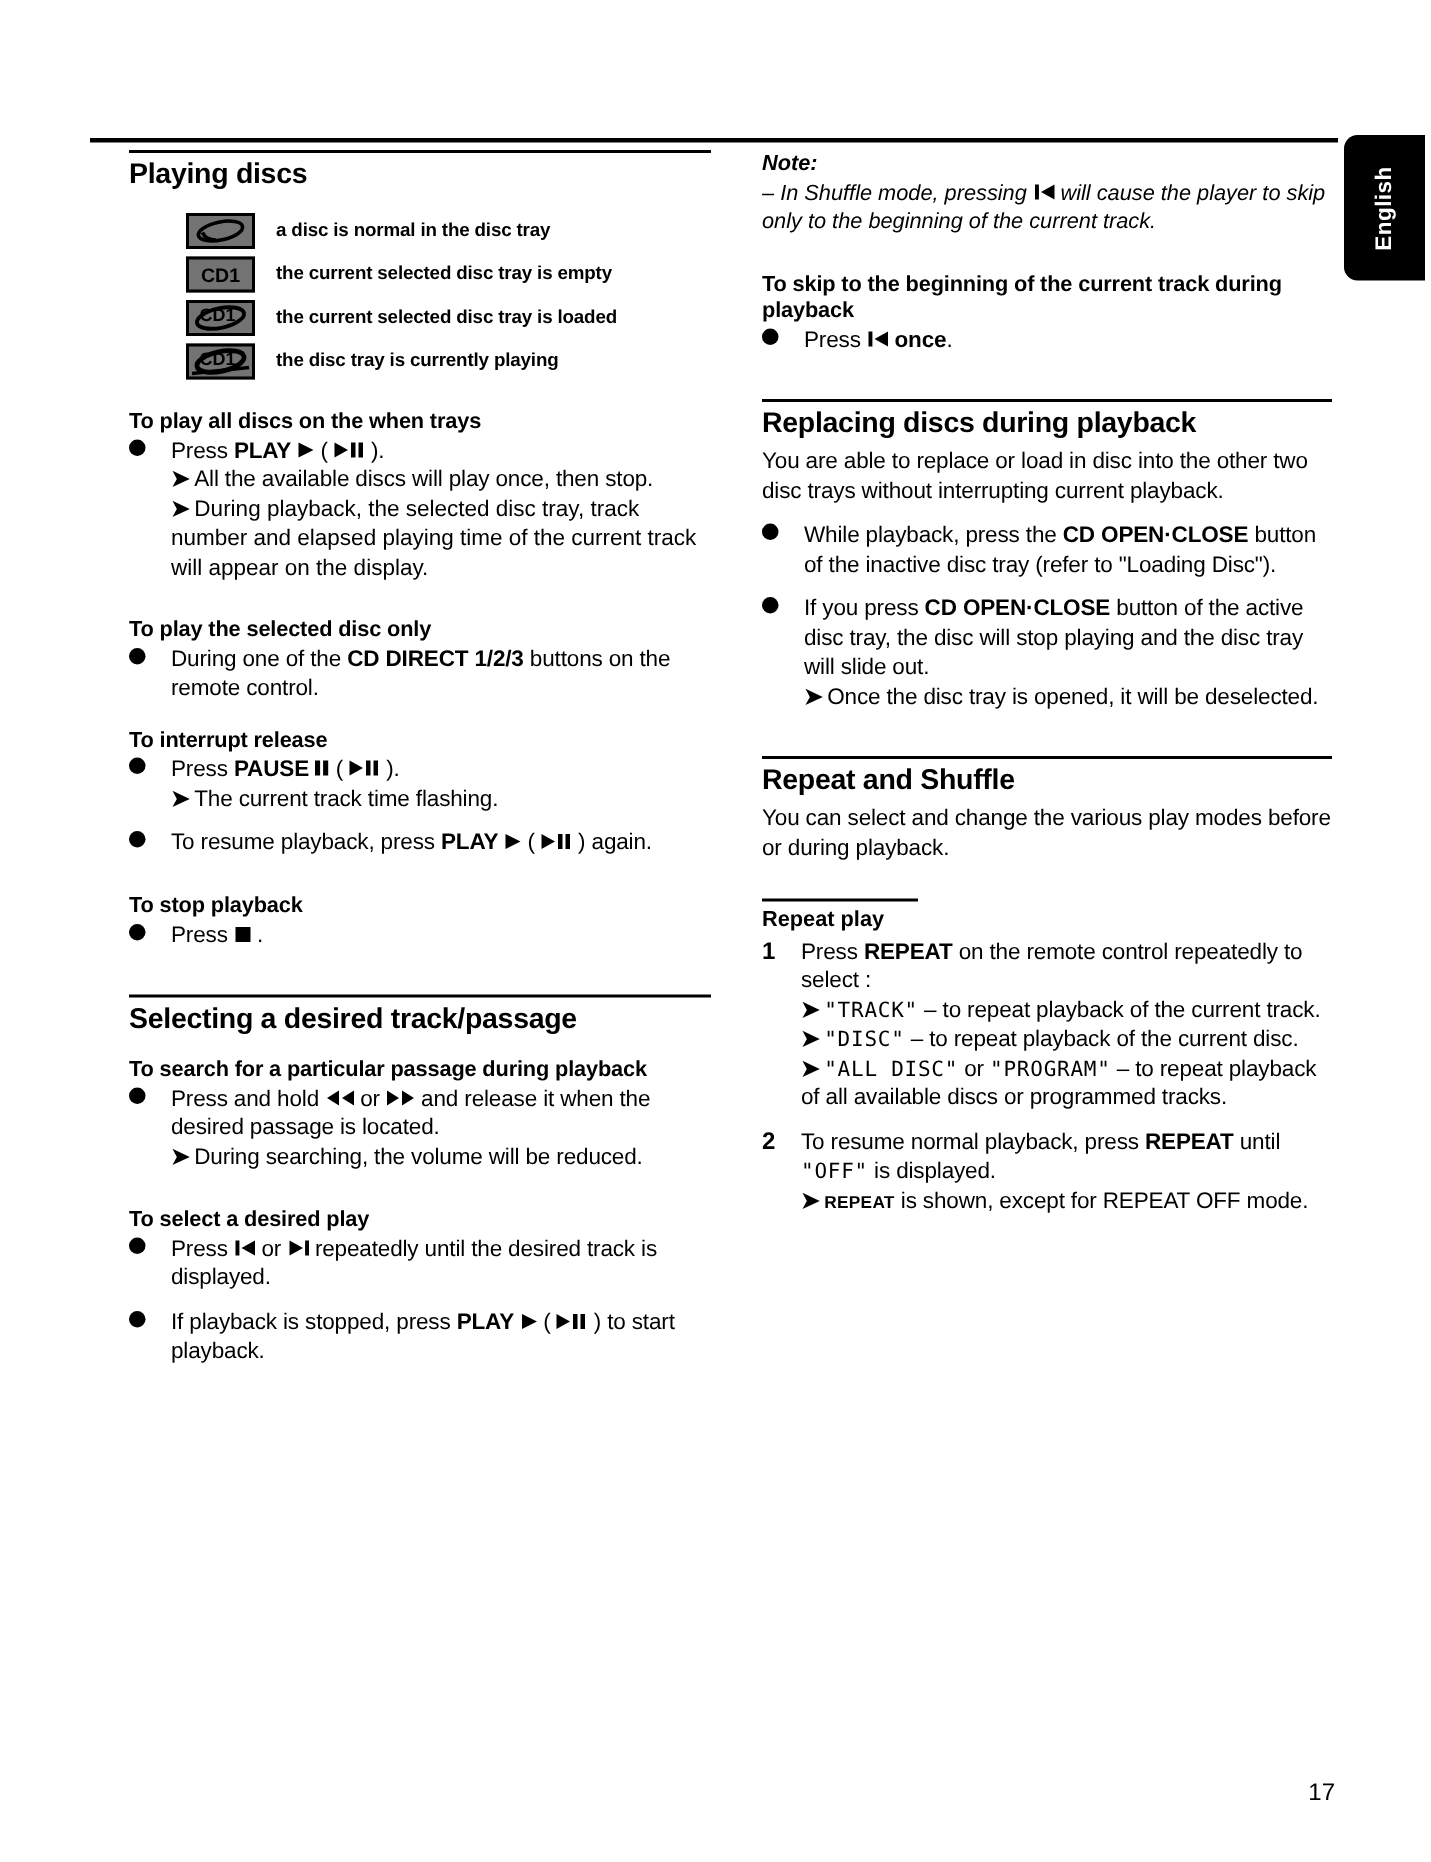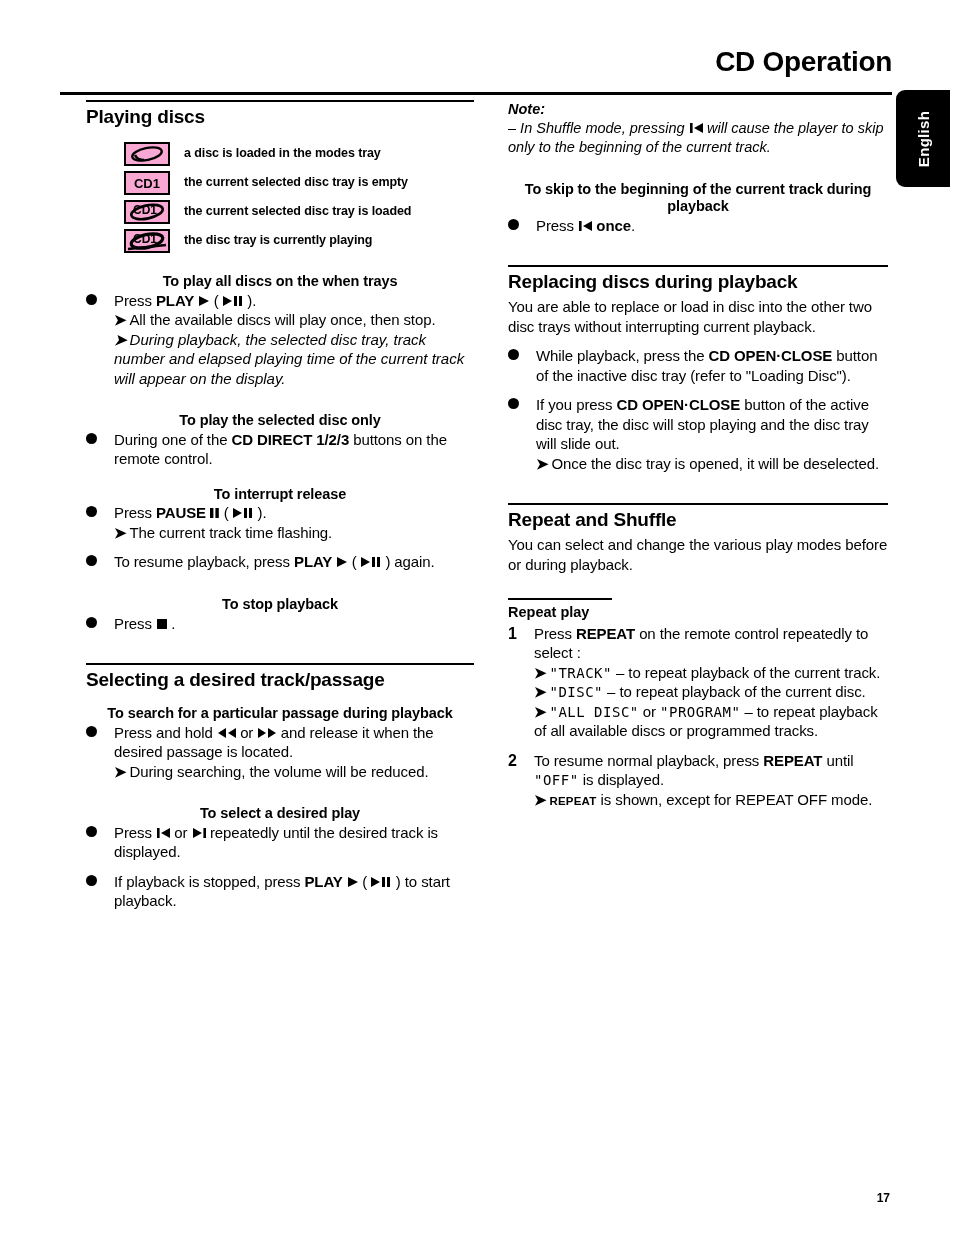--- a/index.html
+++ b/index.html
@@ -224,9 +224,6 @@
 
 <div class="page">
 
-  <div class="page-header">
-    <span class="title">CD Operation</span>
-  </div>
   <div class="rule-top"></div>
 
   <div class="lang-tab">

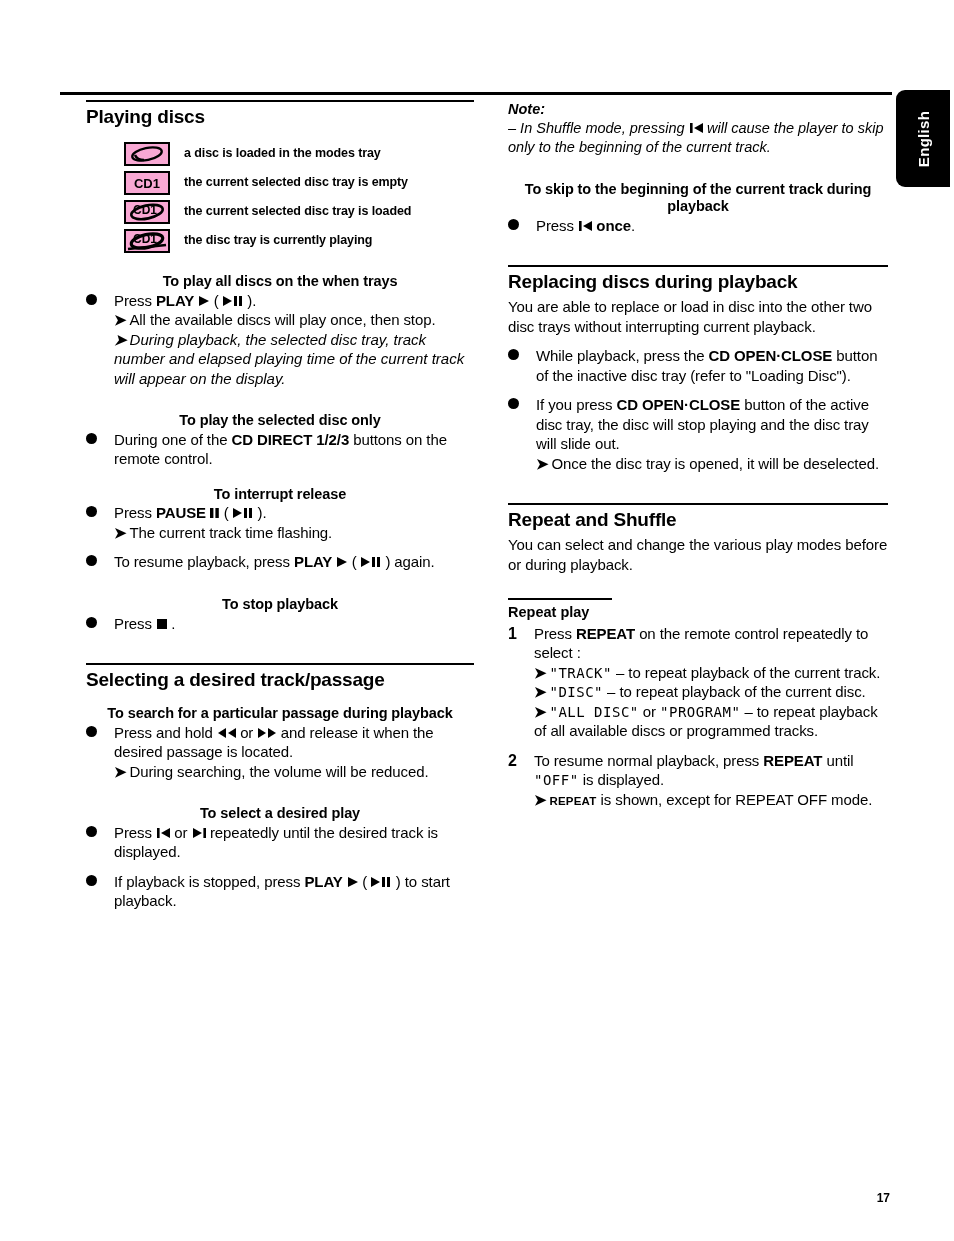--- a/index.html
+++ b/index.html
@@ -244,7 +244,7 @@
             <path d="M9 11 q2 5 9 5" fill="none" stroke="#000" stroke-width="2.4"></path>
           </svg>
         </div>
-        <div class="legend-text">a disc is loaded in the modes tray</div>
+        <div class="legend-text">a disc is normal in the disc tray</div>
       </div>
 
       <div class="legend-row">

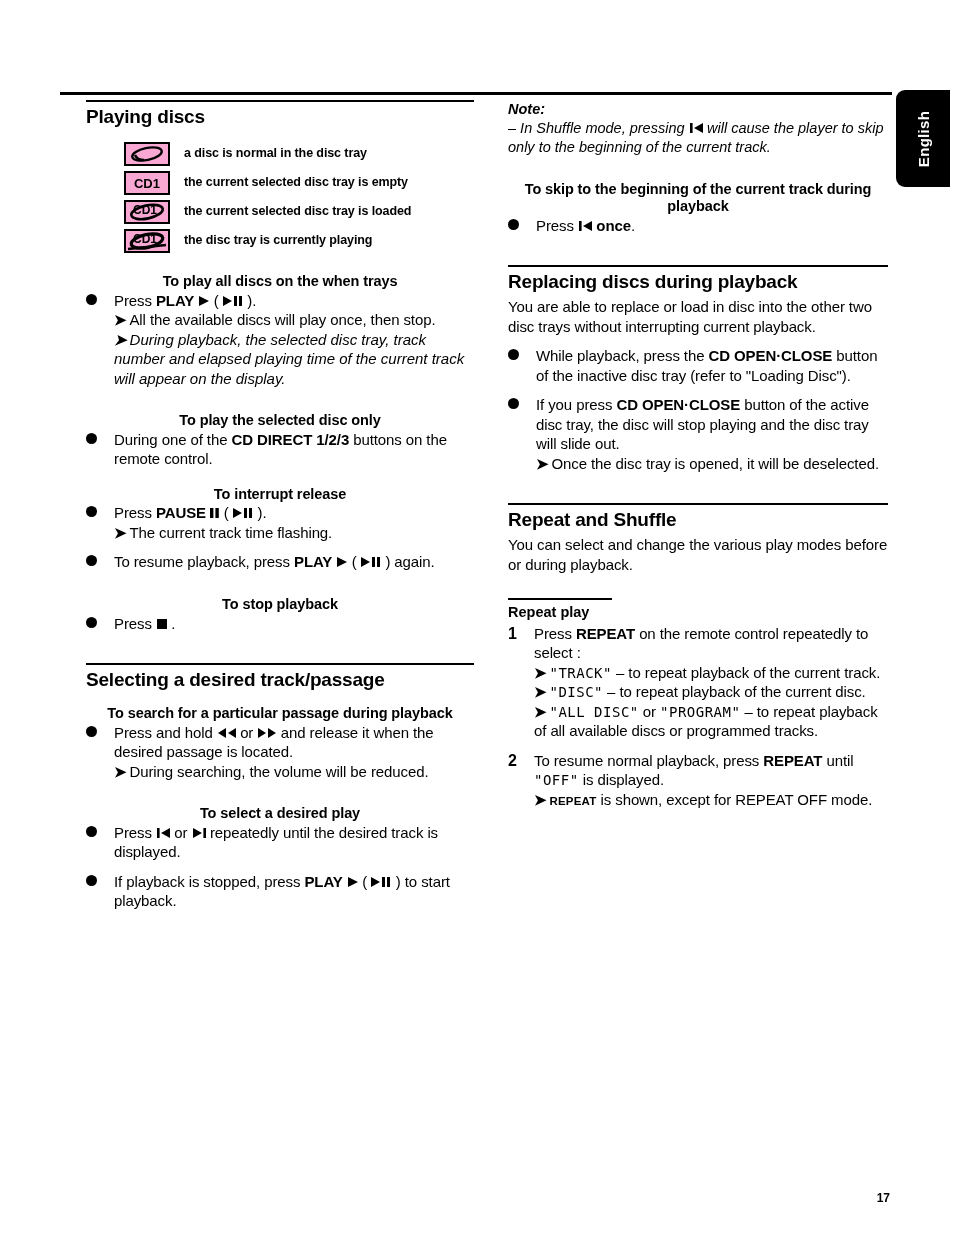--- a/index.html
+++ b/index.html
@@ -195,7 +195,7 @@
     border: 2px solid #000;
     box-sizing: border-box;
     position: relative;
-    background: #f9a8d4;
+    background: #737373;
   }
   .legend-icon svg { display: block; }
   .legend-text {

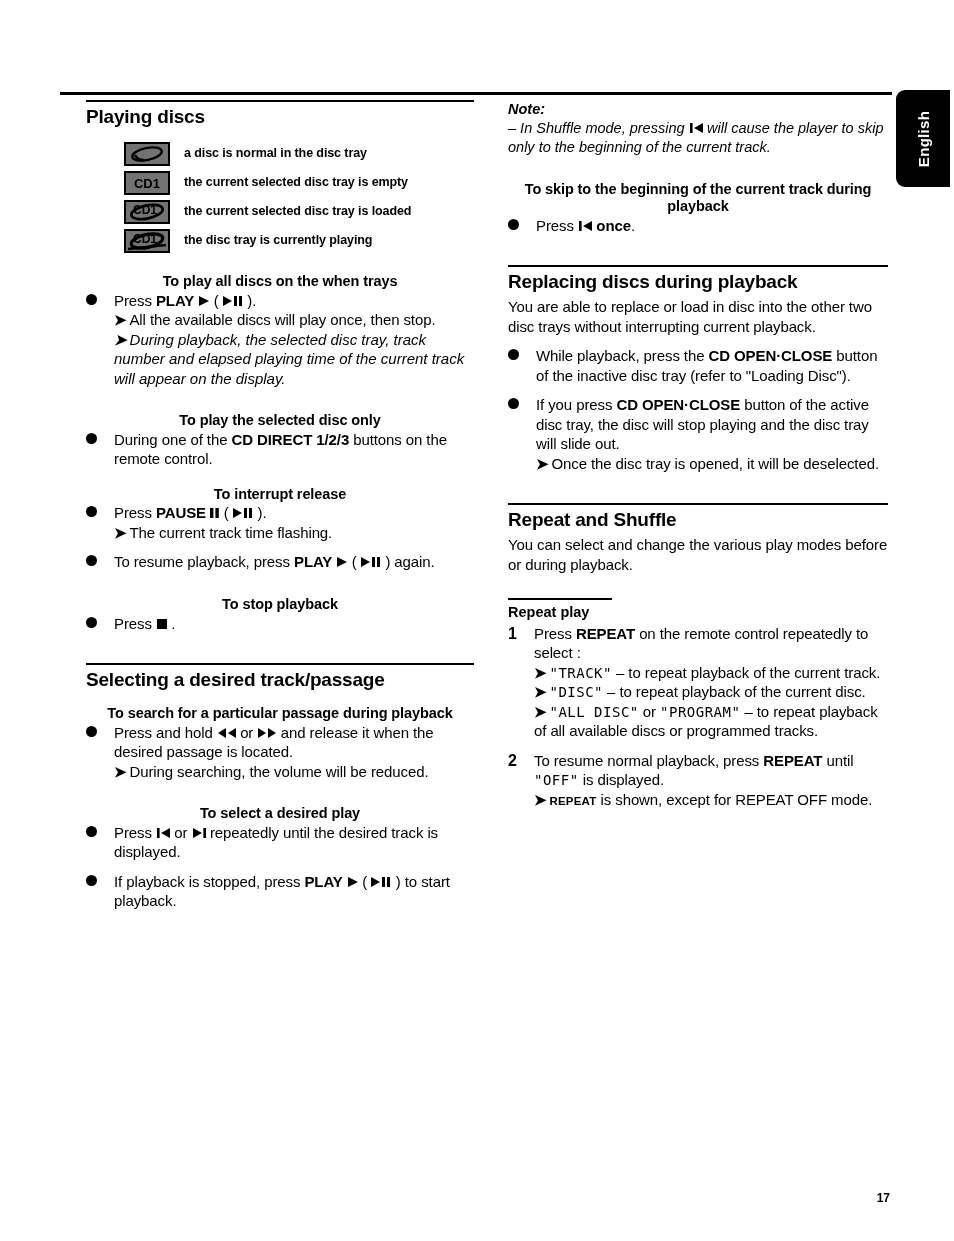--- a/index.html
+++ b/index.html
@@ -97,7 +97,6 @@
     margin: 0;
     line-height: 1.22;
     letter-spacing: -0.1px;
-    text-align: center;
   }
   h4.mini-title {
     font-size: 14.5px;

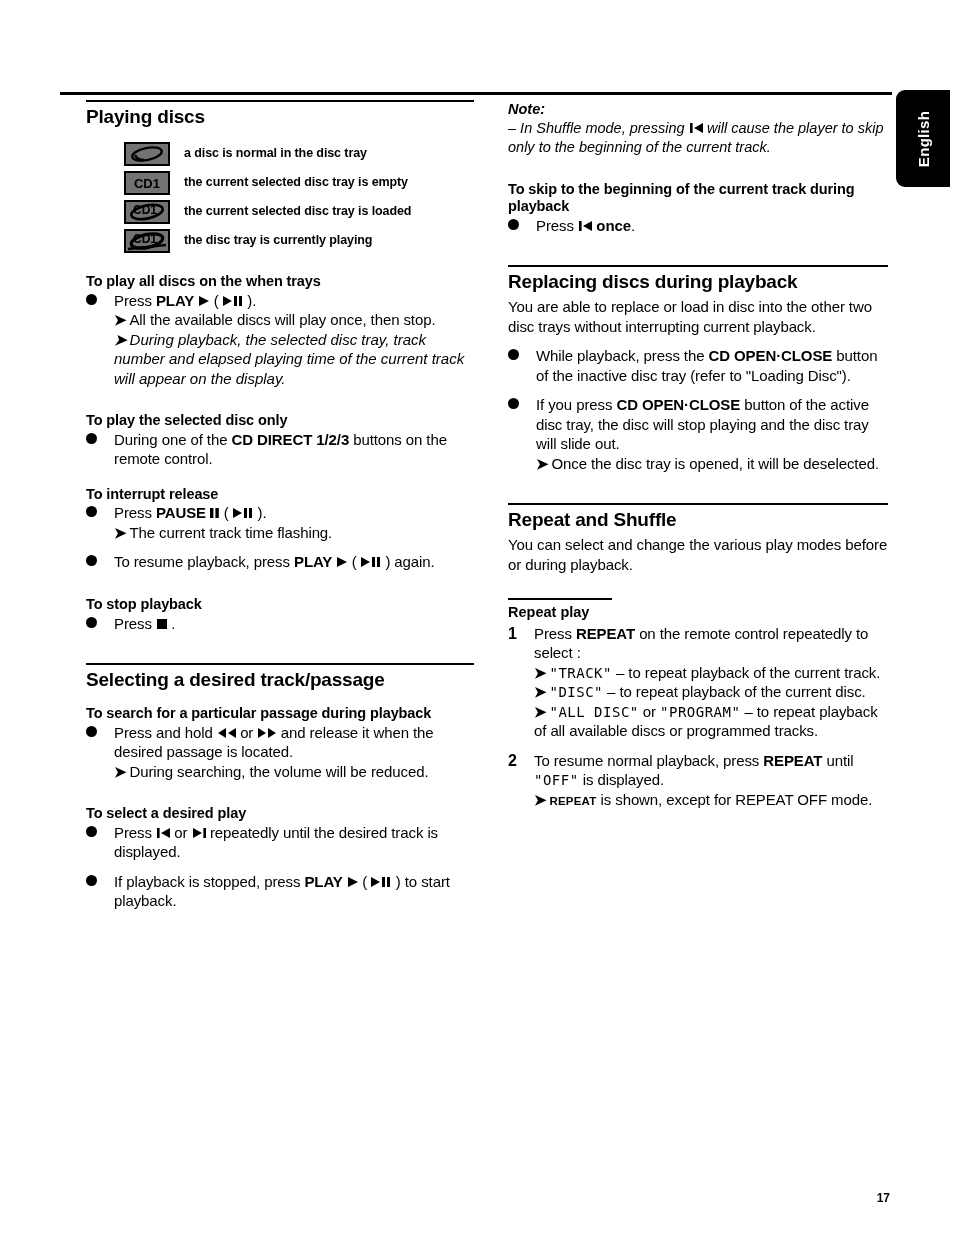--- a/index.html
+++ b/index.html
@@ -298,7 +298,7 @@
         <div class="arrow-line"><span class="ar">➤</span><span>All the available discs will play once, then stop.</span></div>
       </div>
     </div>
-    <div class="arrow-line" style="margin-left:28px;font-style:italic;"><span class="ar">➤</span><span>During playback, the selected disc tray, track number and elapsed playing time of the current track will appear on the display.</span></div>
+    <div class="arrow-line" style="margin-left:28px;"><span class="ar">➤</span><span>During playback, the selected disc tray, track number and elapsed playing time of the current track will appear on the display.</span></div>
 
     <div class="spacer-lg"></div>
 

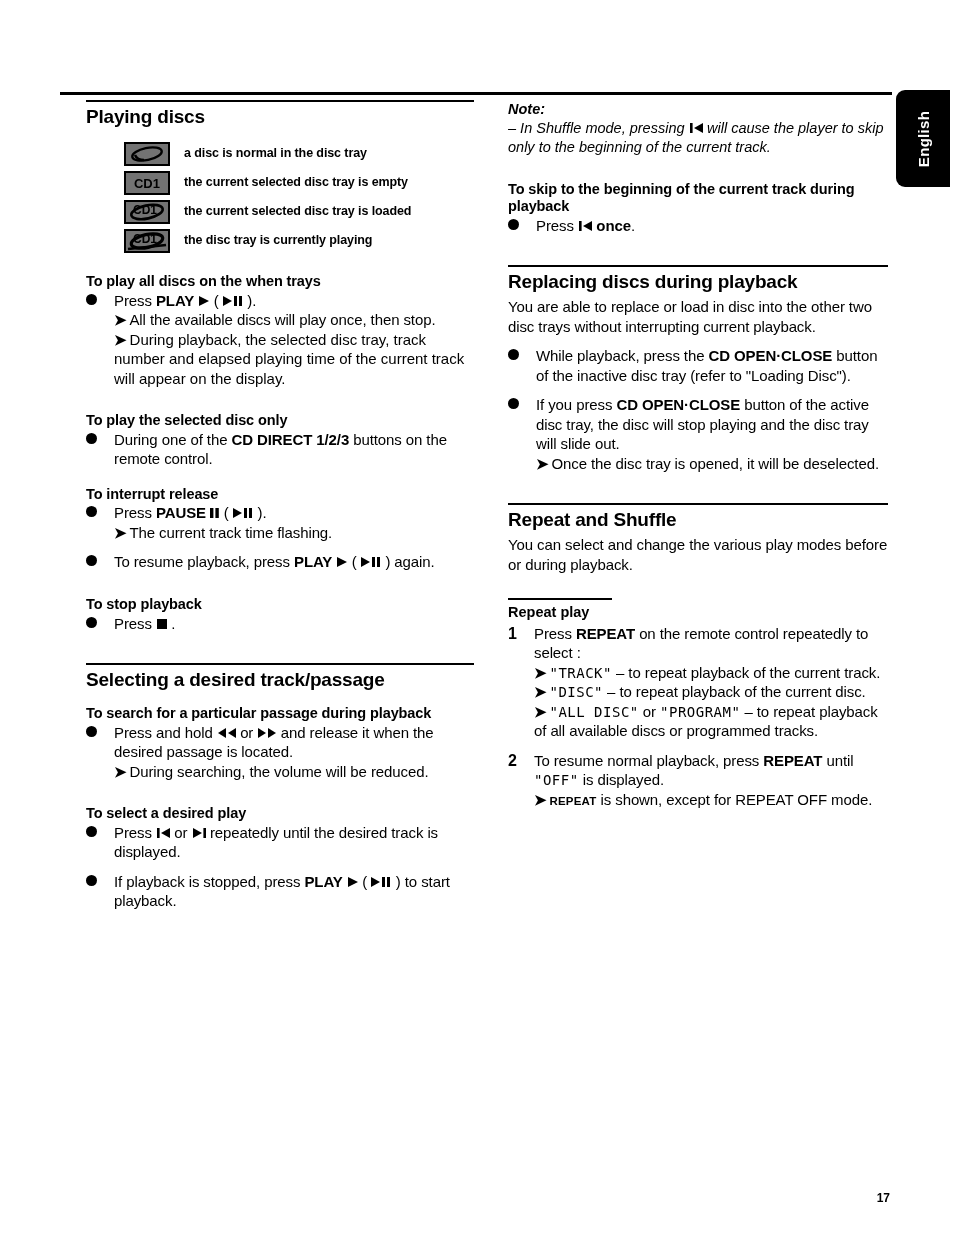--- a/index.html
+++ b/index.html
@@ -214,8 +214,8 @@
     position: absolute;
     right: 64px;
     bottom: 36px;
-    font-size: 12px;
-    font-weight: bold;
+    font-size: 16px;
+    font-weight: normal;
   }
 </style>
 </head>

